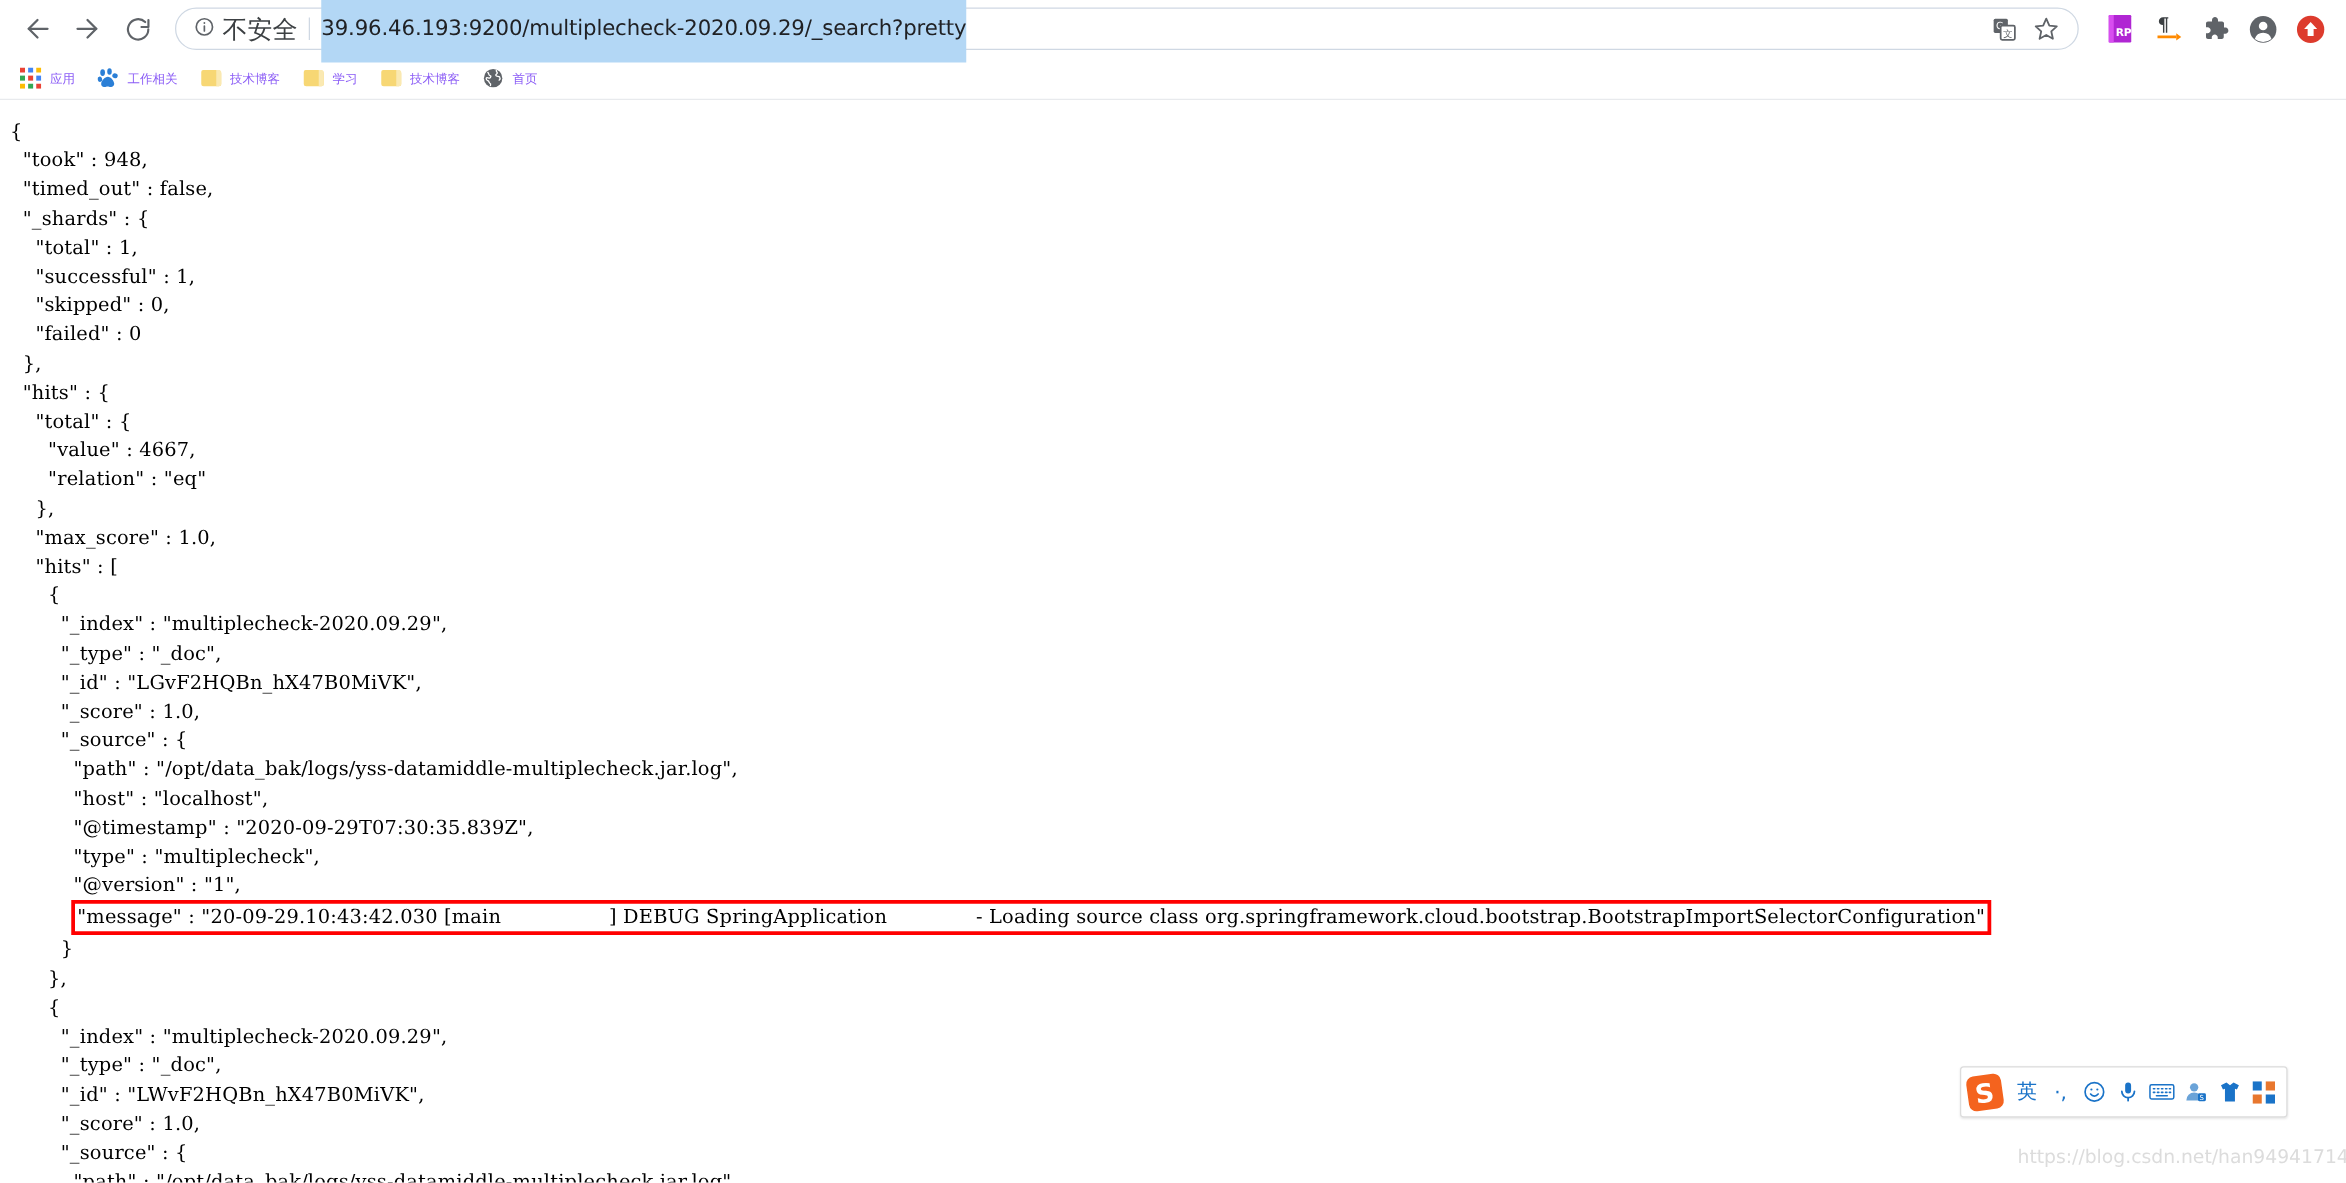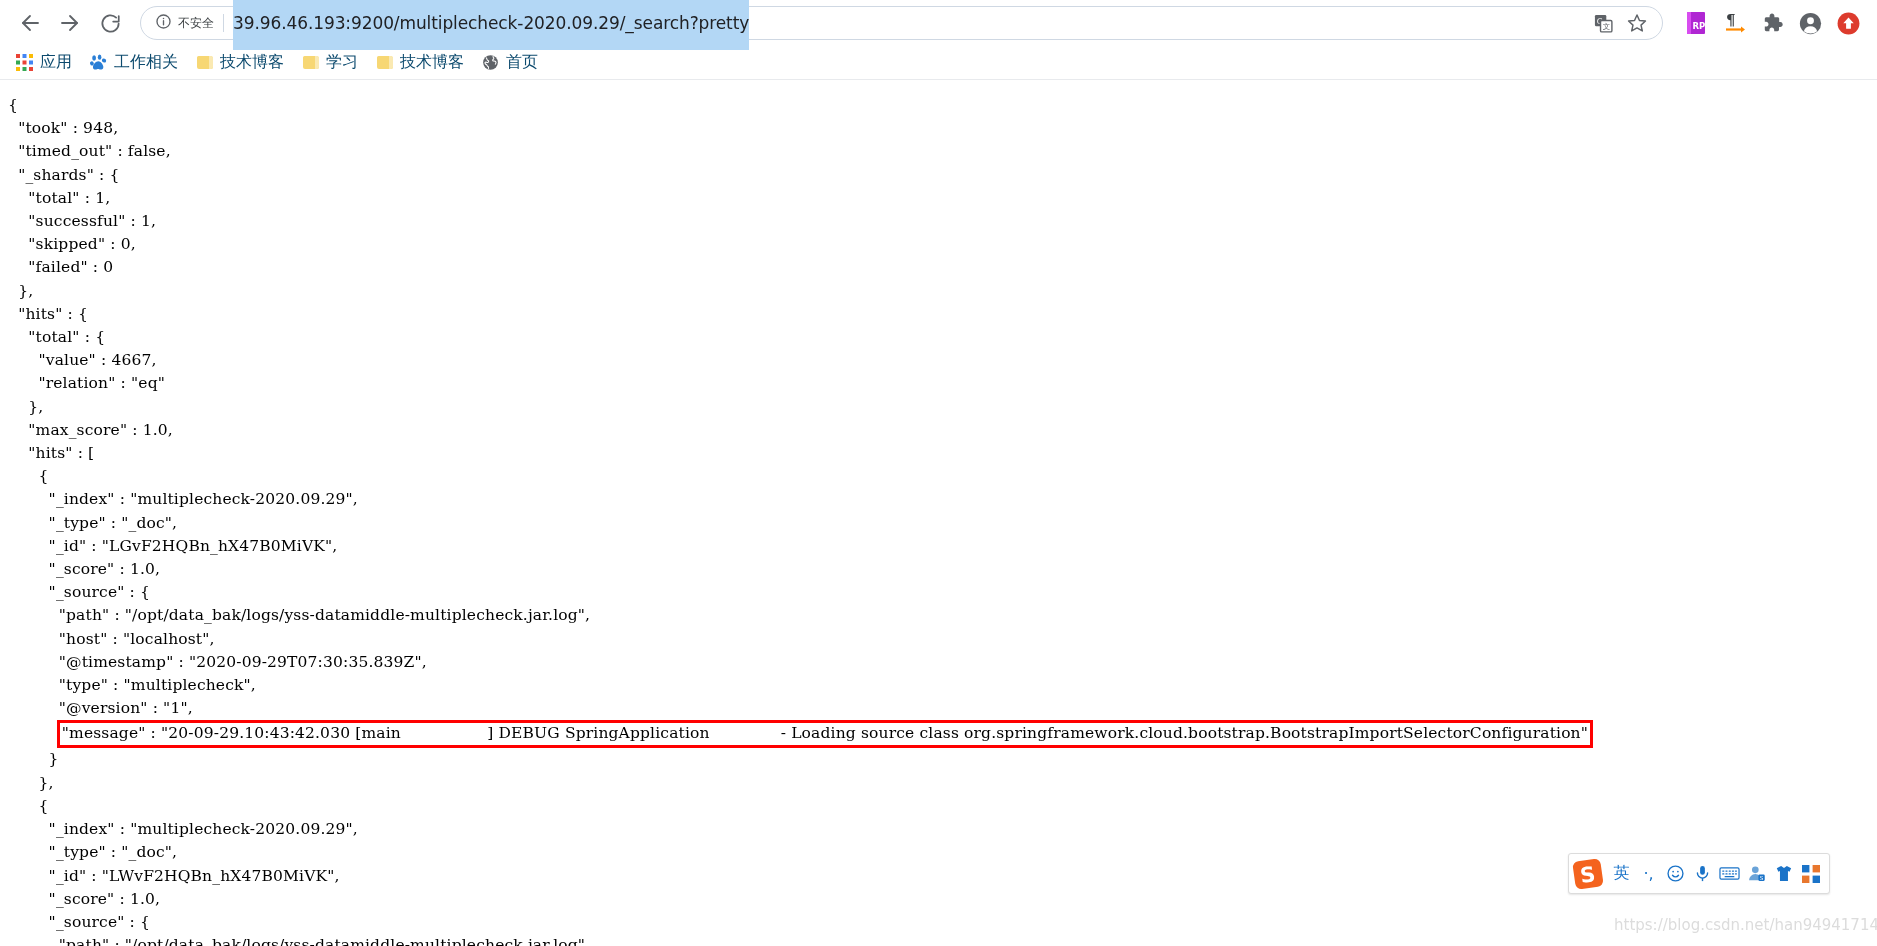--- a/index.html
+++ b/index.html
@@ -62,7 +62,7 @@
   }
   #info-icon { margin-right: 6px; display:block; color:#5f6368; }
   #security-text {
-    font-size: 12px;
+    font-size: 20px;
     color: #3c4043;
     white-space: nowrap;
     font-family: "DejaVu Sans", sans-serif;

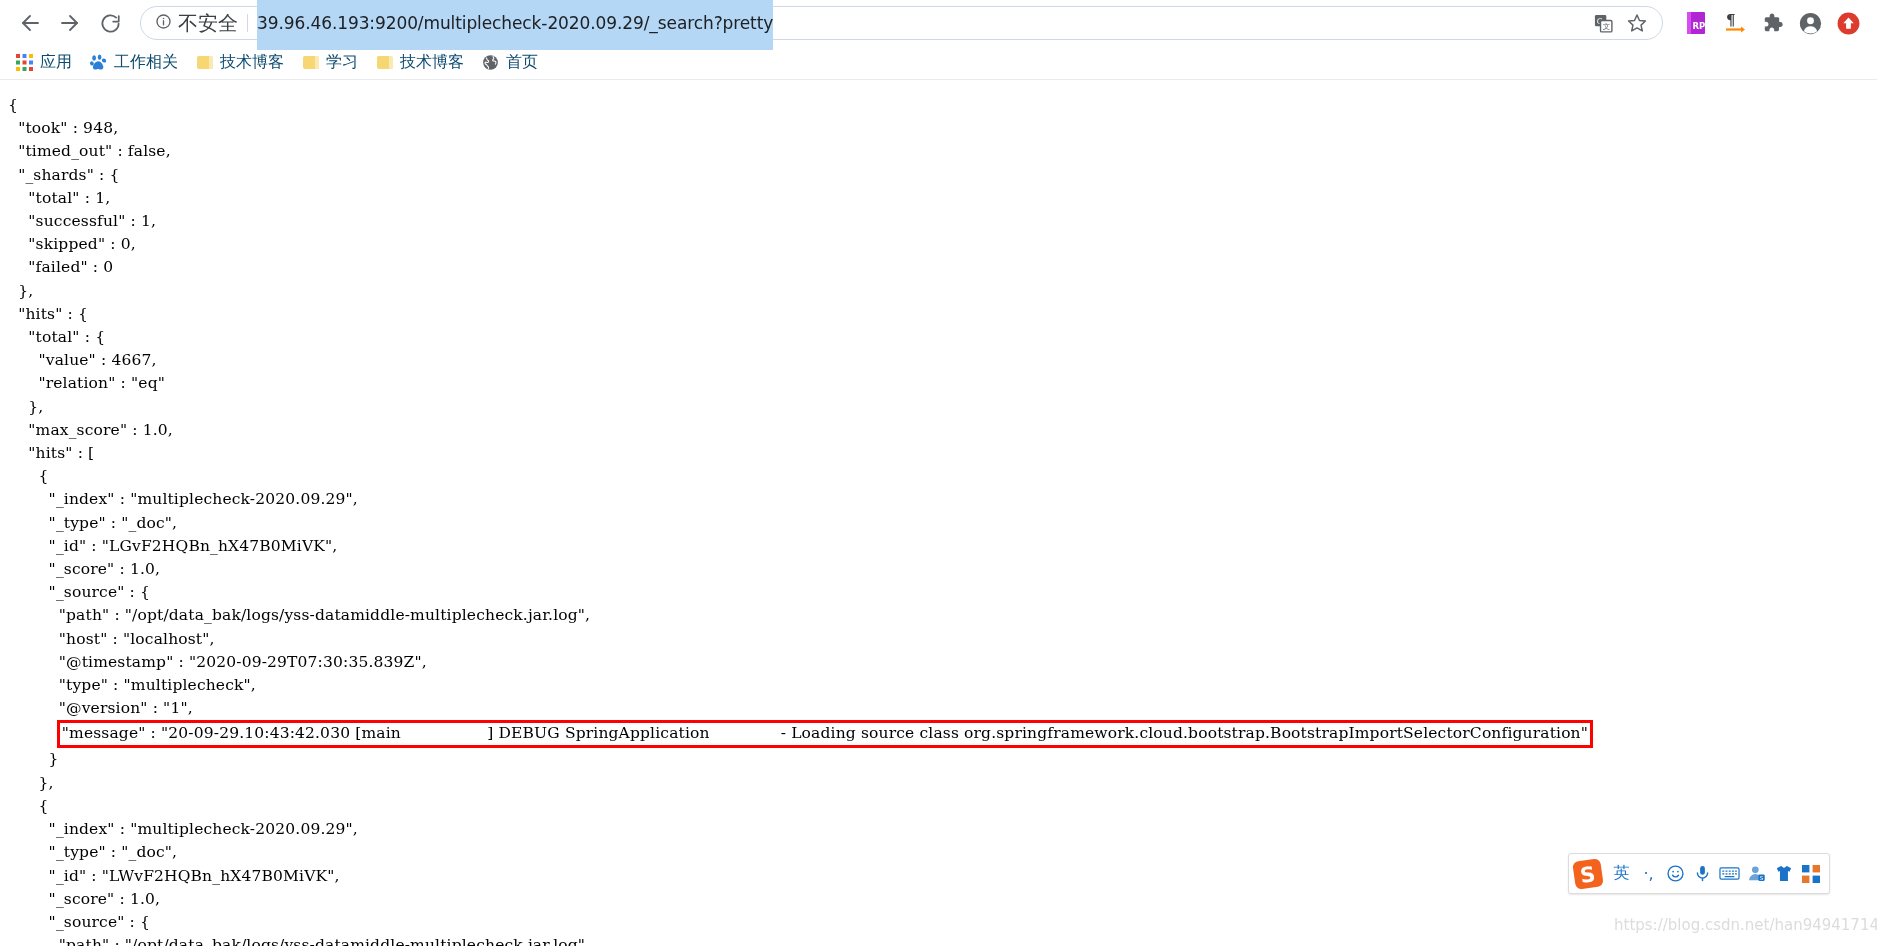--- a/index.html
+++ b/index.html
@@ -143,8 +143,8 @@
     justify-content: center;
   }
   .bookmark .bm-label {
-    font-size: 16px;
-    color: #0c4a6e;
+    font-size: 10px;
+    color: #8b5cf6;
     white-space: nowrap;
     font-family: Liberation Serif, serif;
   }

